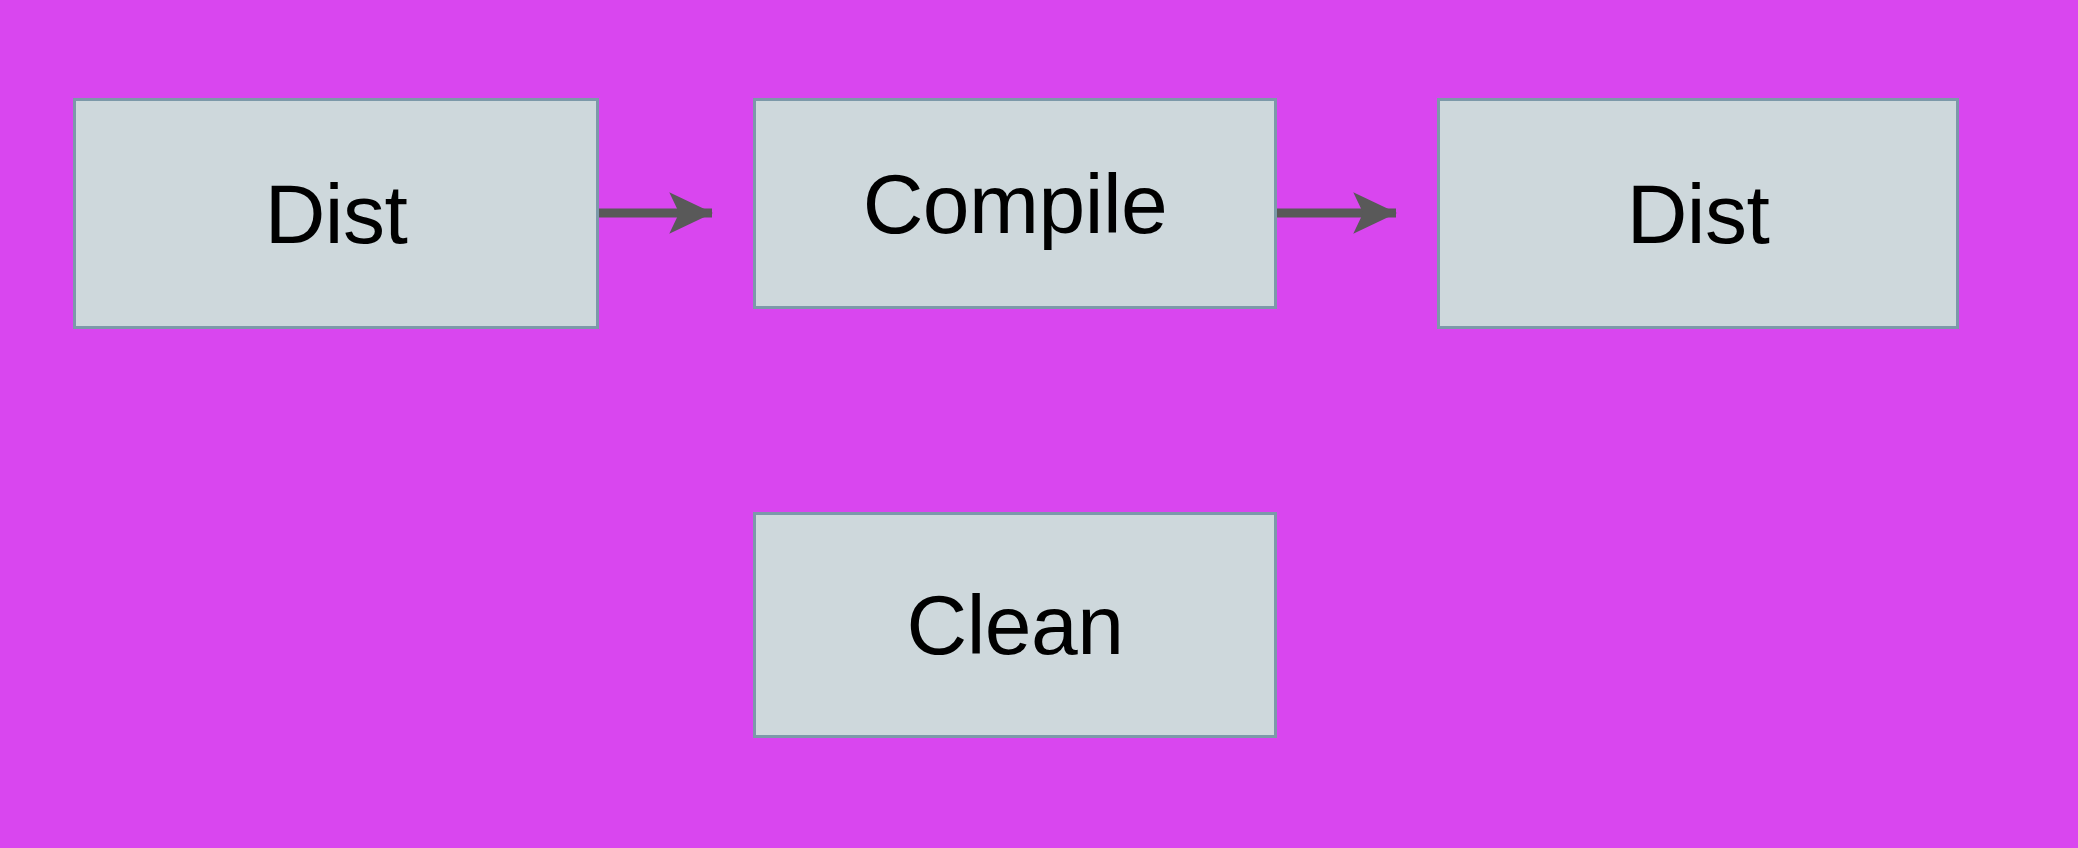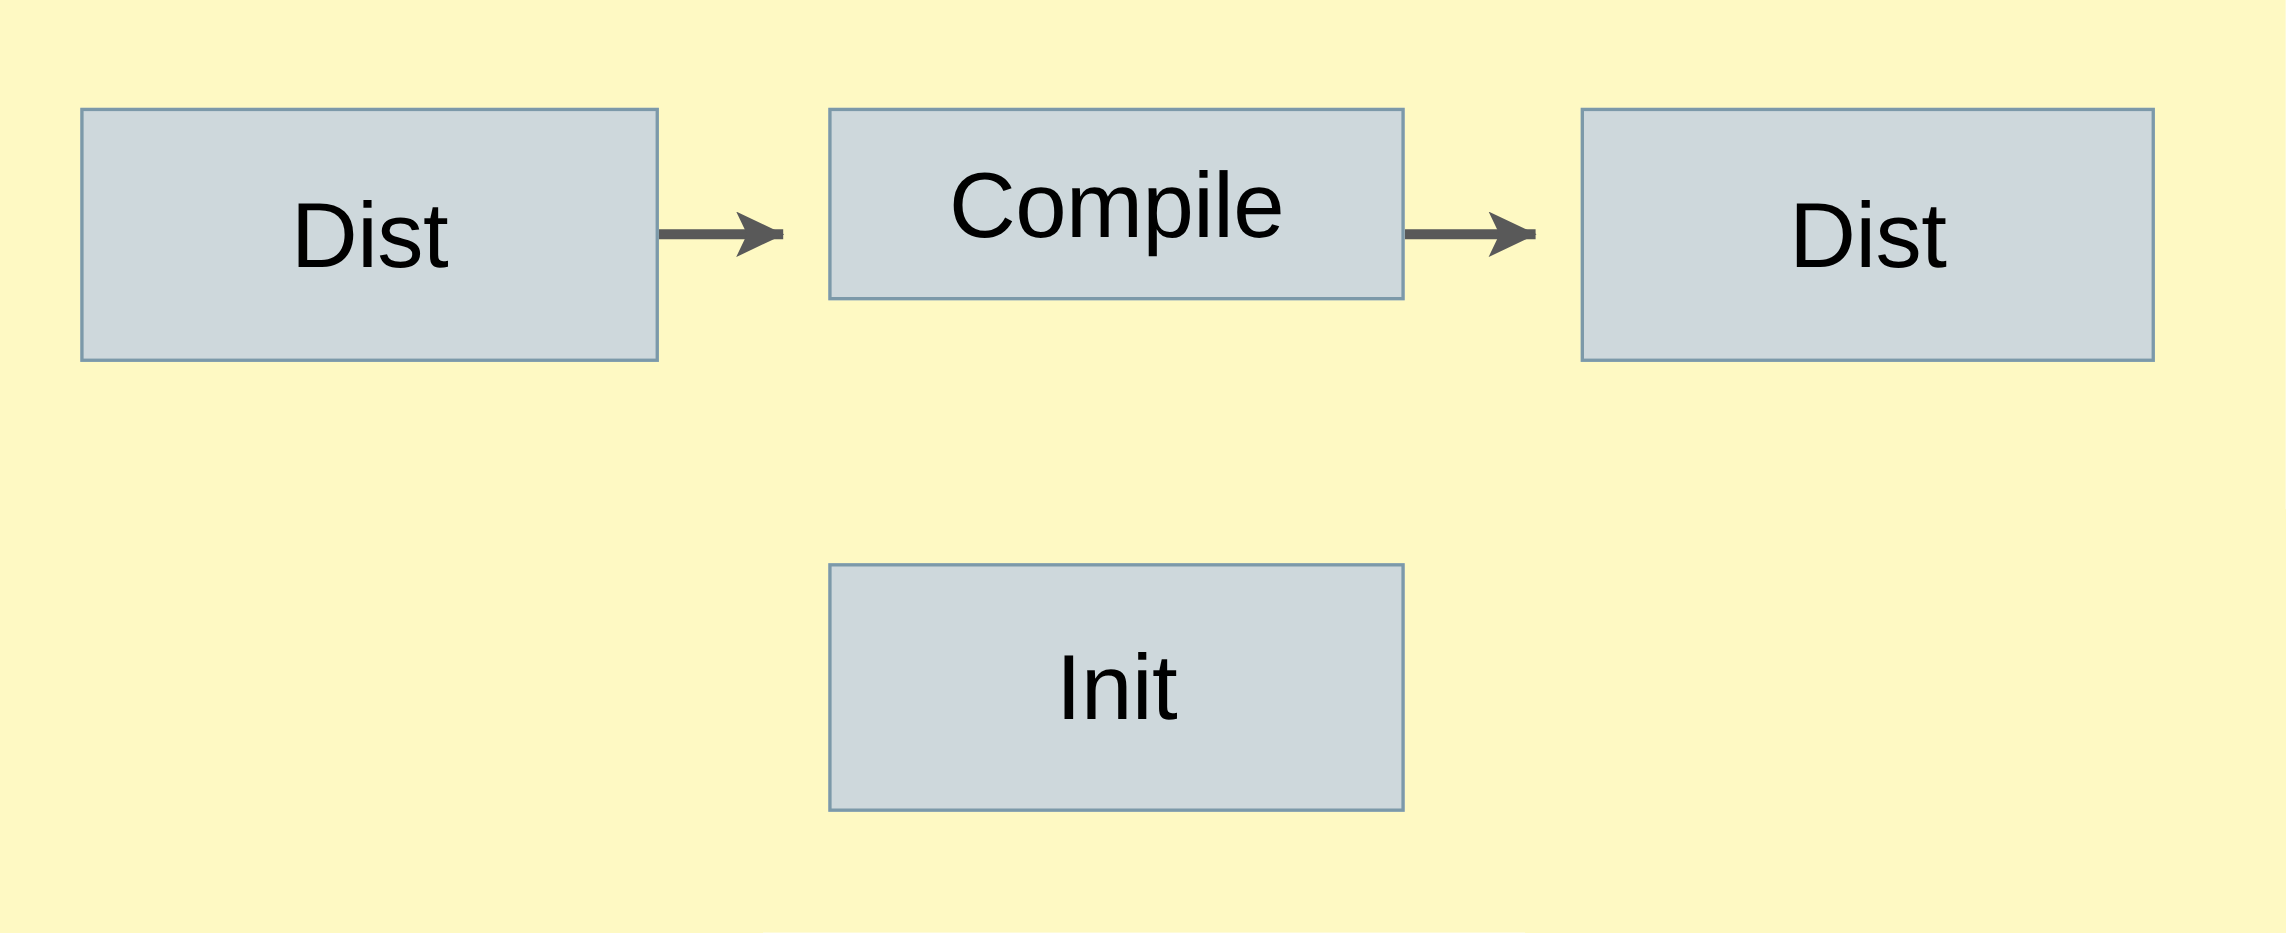--- a/index.html
+++ b/index.html
@@ -15,7 +15,7 @@
     position: relative;
     width: 2078px;
     height: 848px;
-    background: #fef9c3;
+    background: #d946ef;
     overflow: hidden;
   }
   #edge-layer {

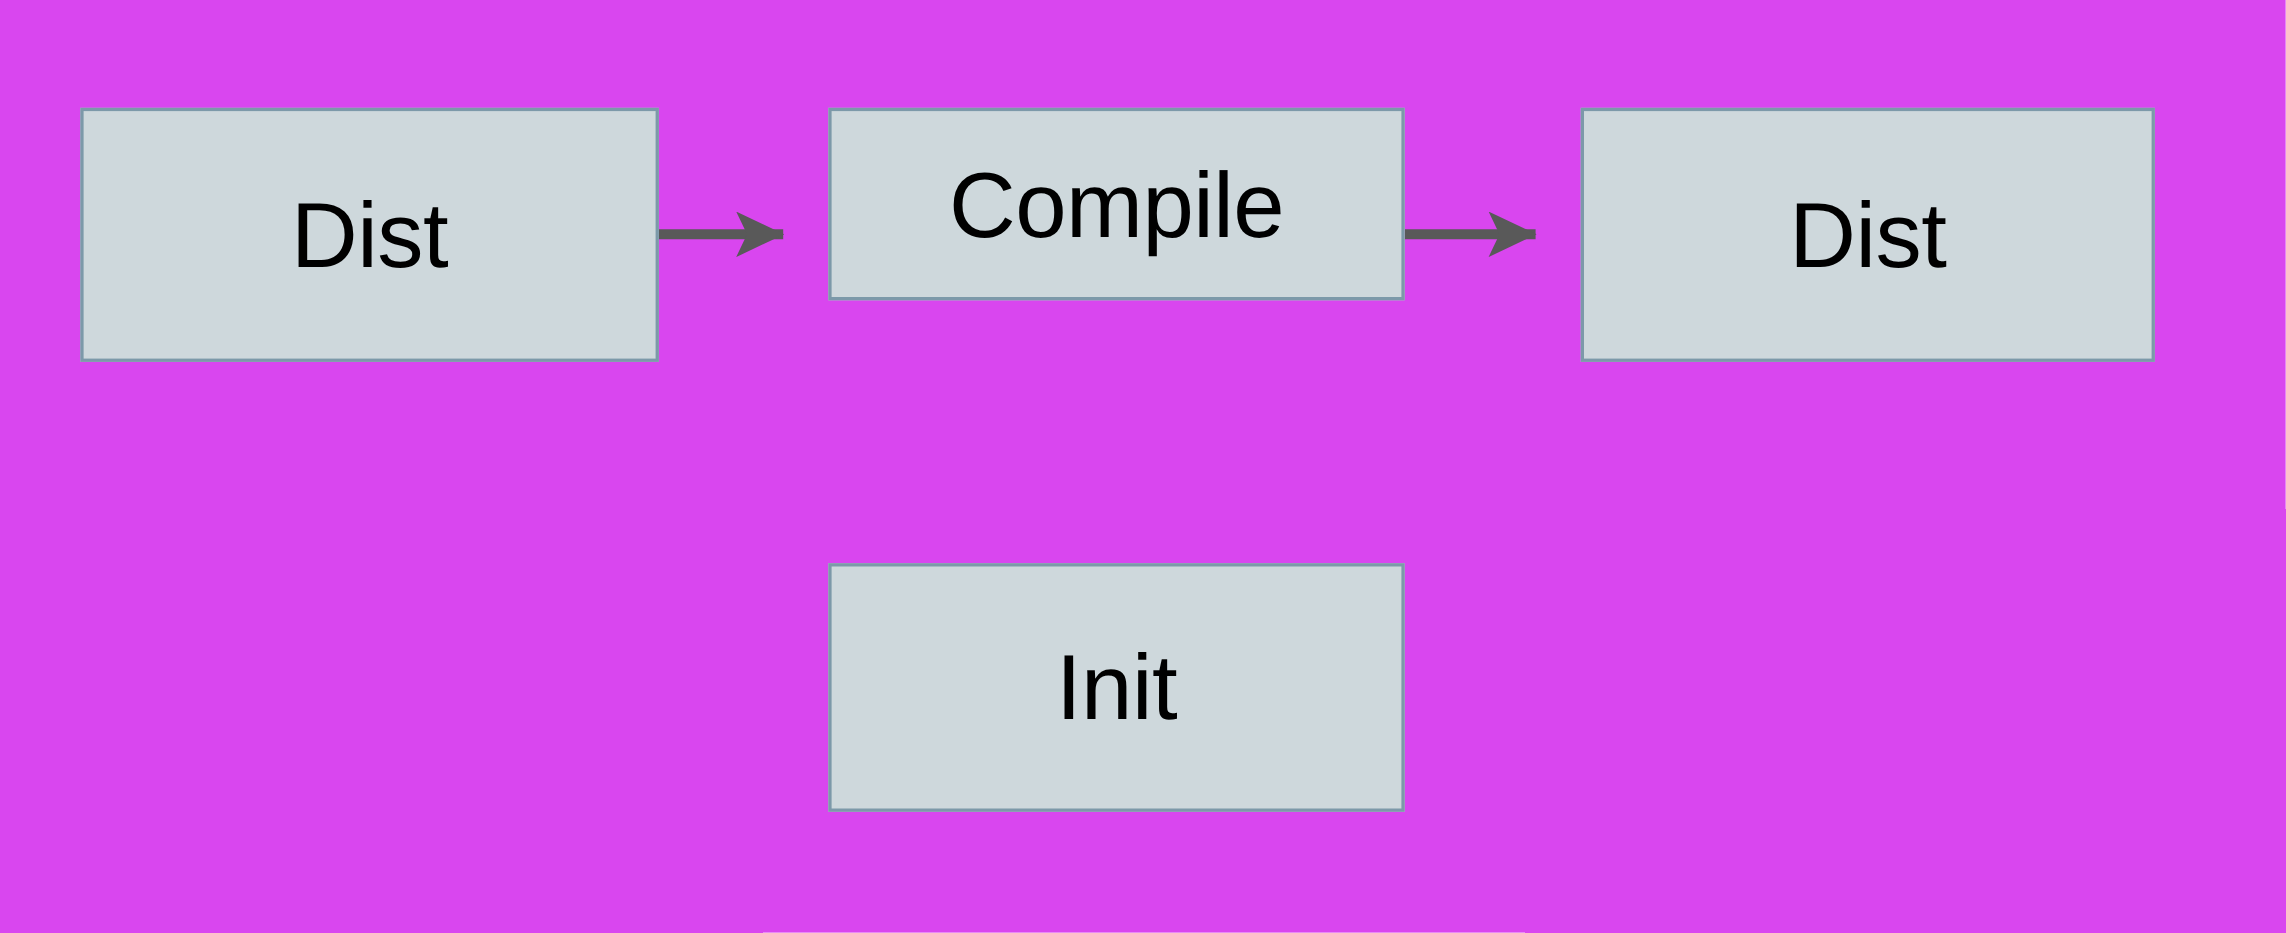--- a/index.html
+++ b/index.html
@@ -70,7 +70,7 @@
     <span class="node-label">Dist</span>
   </div>
 
-  <div class="node" style="left:753px; top:98px; width:524px; height:175px;">
+  <div class="node" style="left:753px; top:98px; width:524px; height:211px;">
     <span class="node-label">Compile</span>
   </div>
 

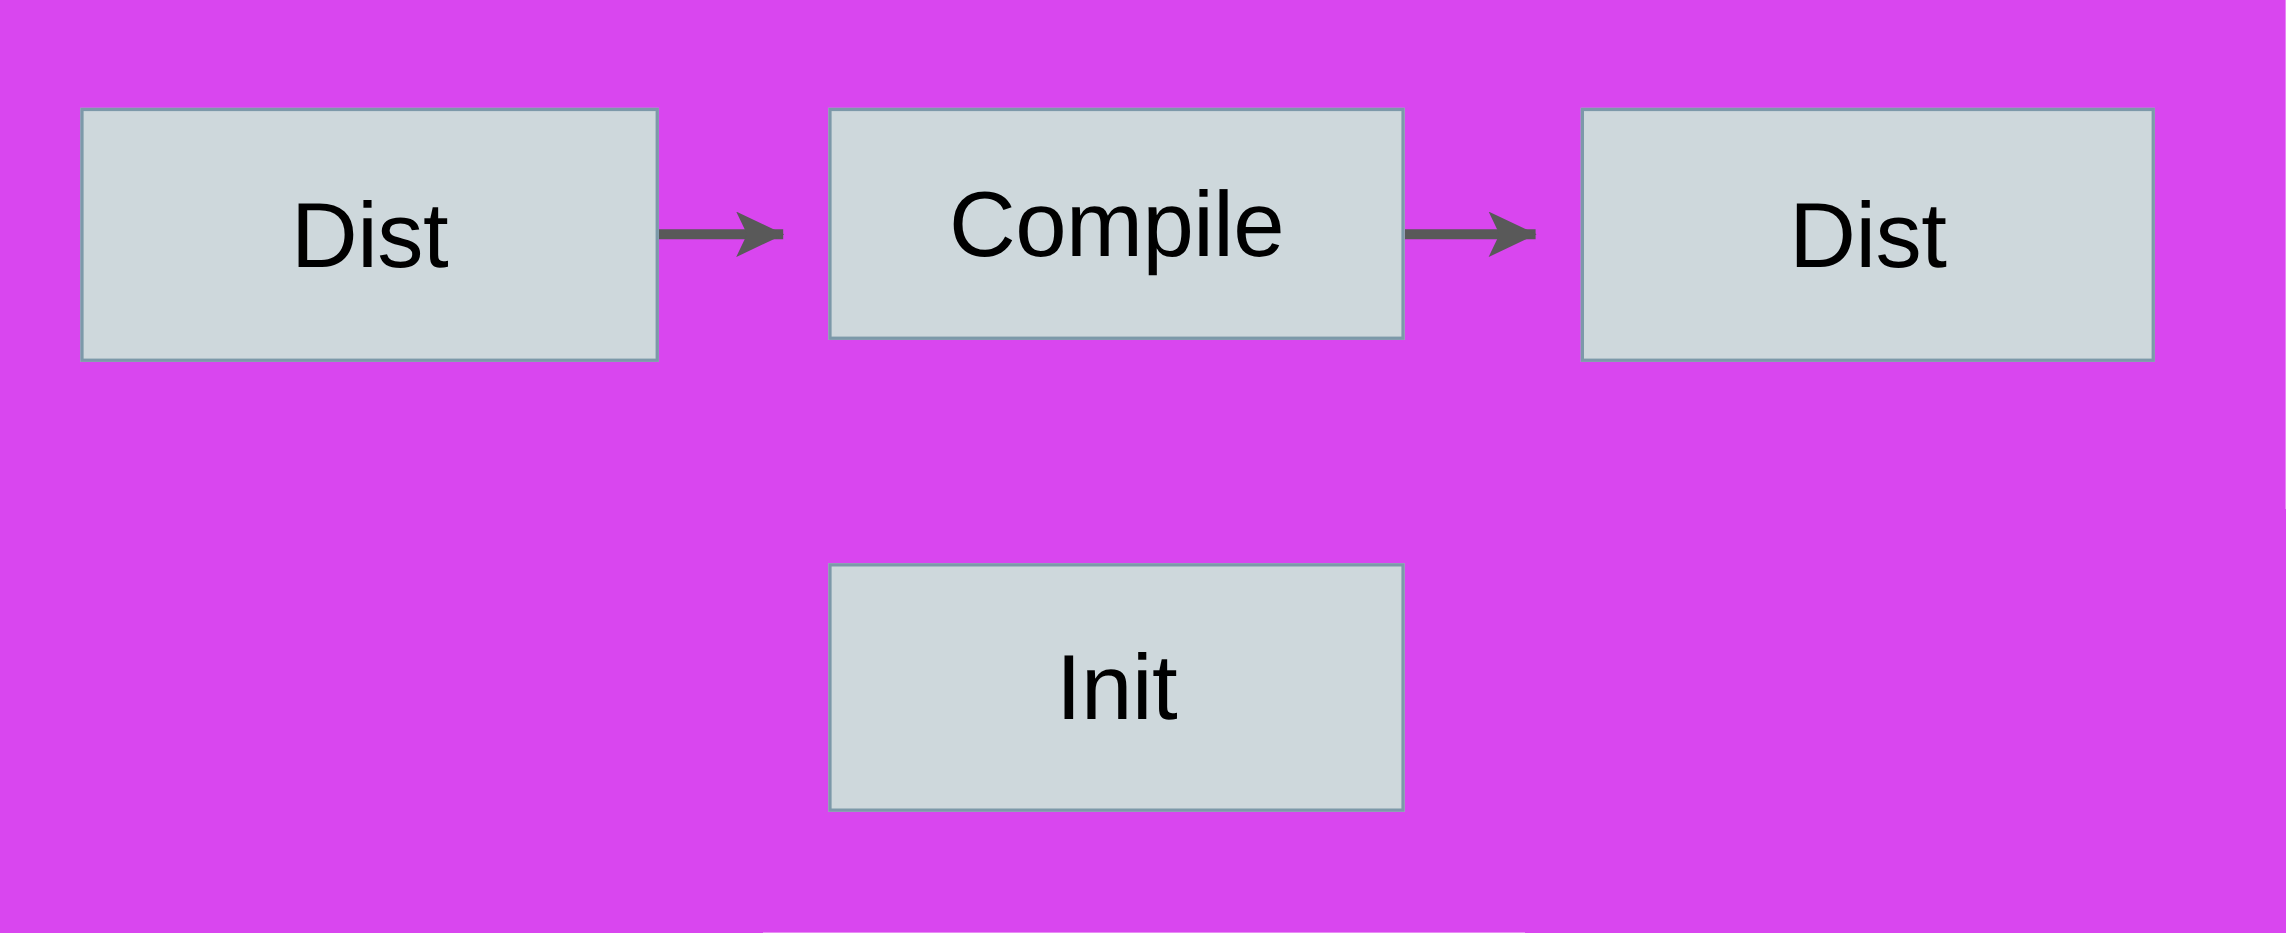--- a/index.html
+++ b/index.html
@@ -79,7 +79,7 @@
   </div>
 
   <div class="node" style="left:753px; top:512px; width:524px; height:226px;">
-    <span class="node-label">Init</span>
+    <span class="node-label">Clean</span>
   </div>
 
 </div>

